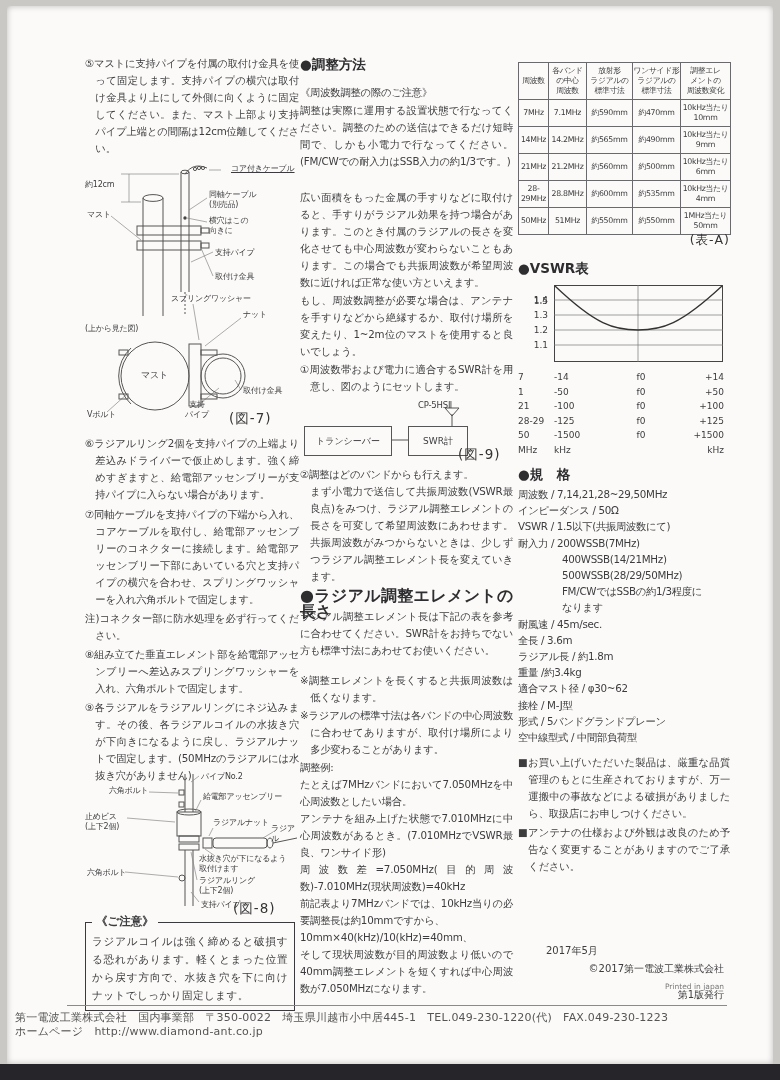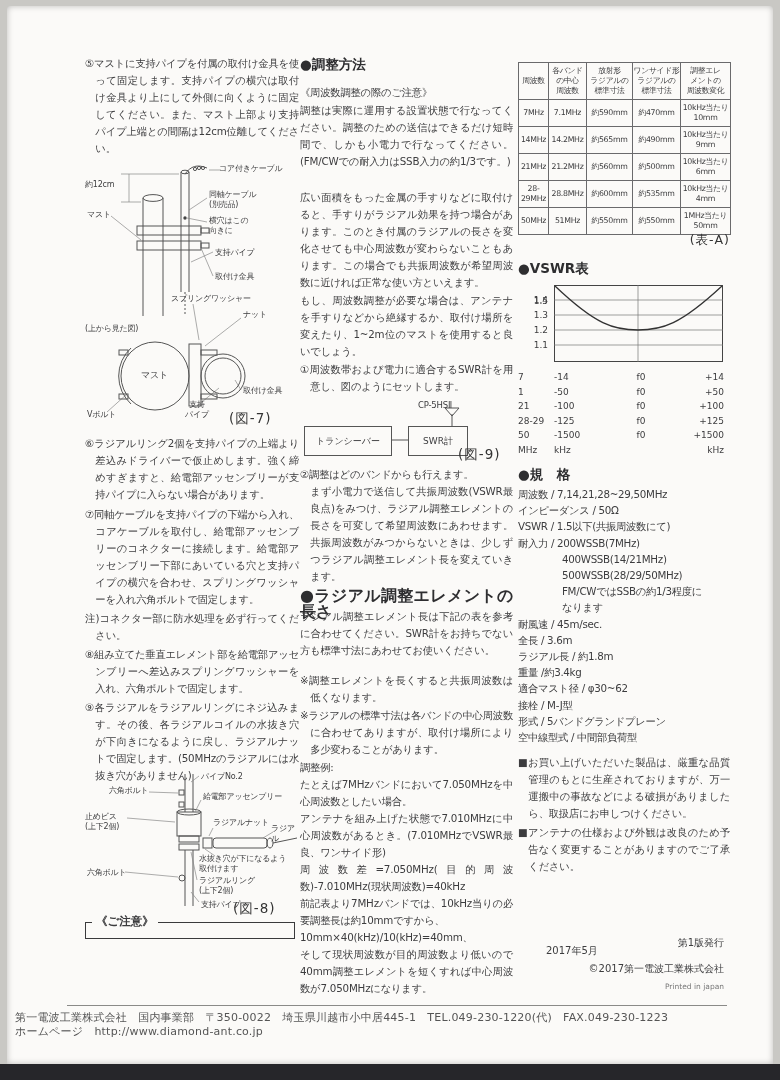--- a/index.html
+++ b/index.html
@@ -113,7 +113,7 @@
         </g>
       </svg>
       <span class="lbl" style="left:0;top:16px;">約12cm</span>
-      <span class="lbl" style="left:134px;top:0;">コア付きケーブル</span>
+      <span class="lbl" style="left:146px;top:0;text-decoration:underline;">コア付きケーブル</span>
       <span class="lbl" style="left:124px;top:26px;">同軸ケーブル
 (別売品)</span>
       <span class="lbl" style="left:2px;top:46px;">マスト</span>

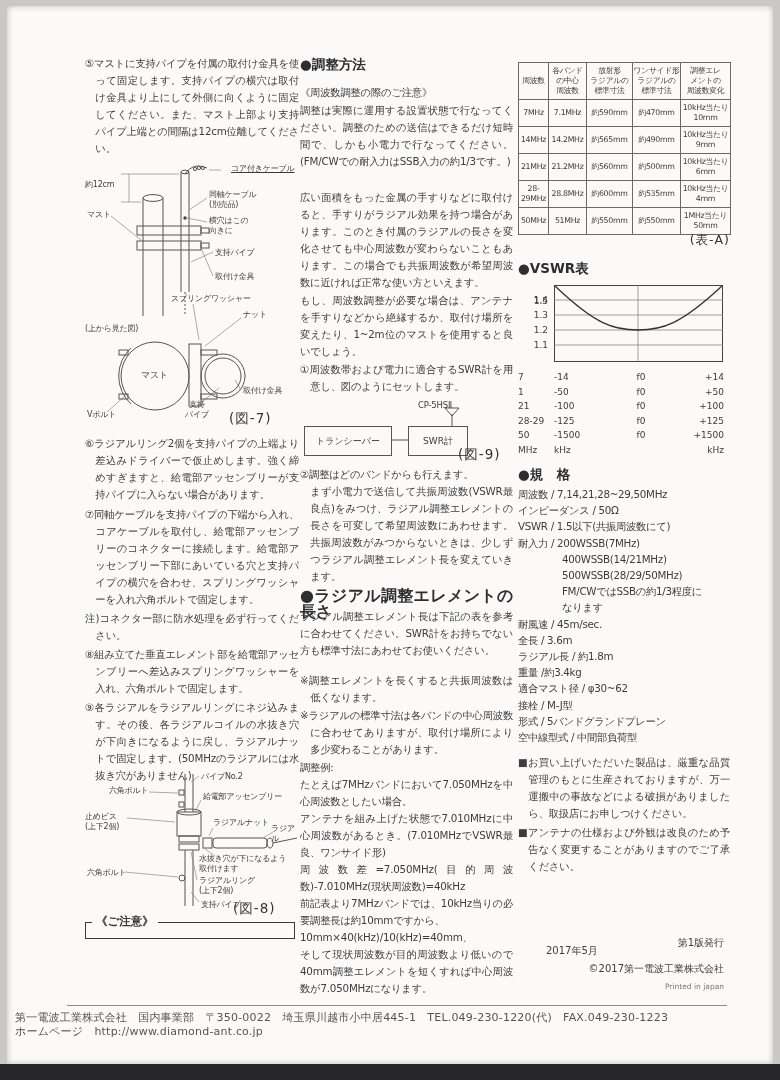--- a/index.html
+++ b/index.html
@@ -194,6 +194,7 @@
 
     <div class="caution" style="top:916px;">
       <span class="title">《ご注意》</span>
+      <div class="body">ラジアルコイルは強く締めると破損する恐れがあります。軽くとまった位置から戻す方向で、水抜き穴を下に向けナットでしっかり固定します。</div>
     </div>
   </div>
 

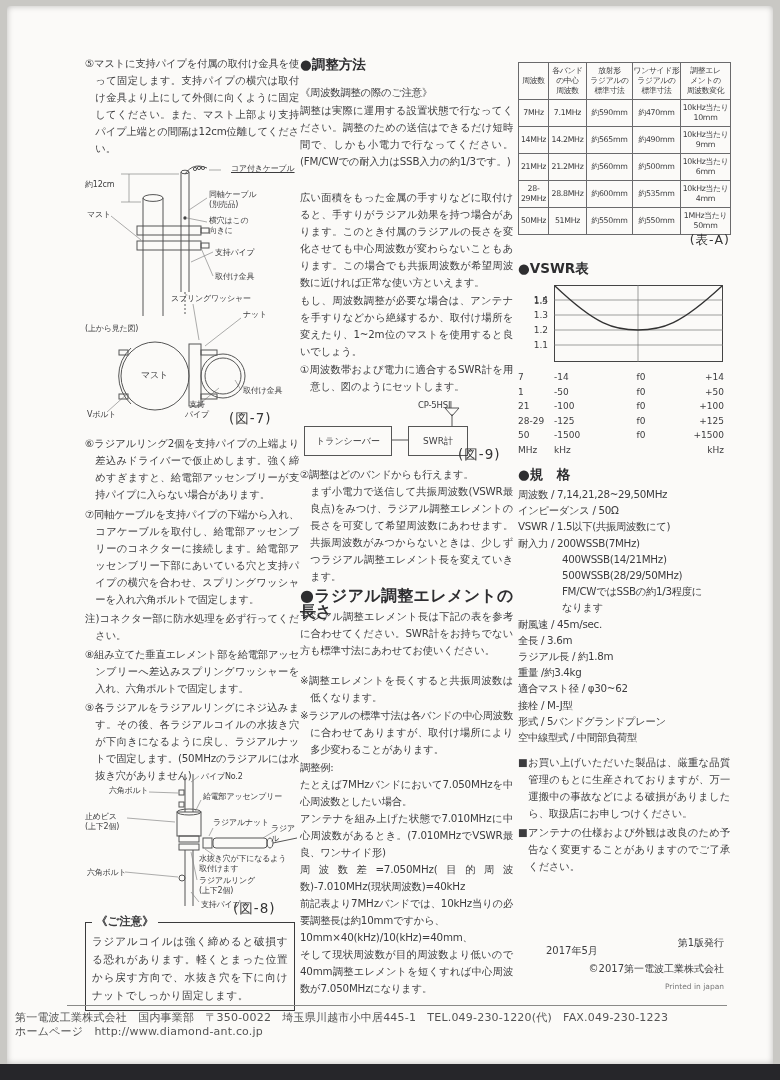--- a/index.html
+++ b/index.html
@@ -394,7 +394,7 @@
     <div class="blk hang" style="top:818px;">■アンテナの仕様および外観は改良のため予告なく変更することがありますのでご了承ください。</div>
 
     <div class="colo" style="top:938px;left:28px;">2017年5月</div>
-    <div class="colo" style="top:930px;right:6px;">第1版発行</div>
+    <div class="colo" style="top:982px;right:6px;">第1版発行</div>
     <div class="colo" style="top:956px;right:6px;">©2017第一電波工業株式会社</div>
     <div class="colo" style="top:976px;right:6px;font-size:7.5px;color:#777;">Printed in japan</div>
   </div>

